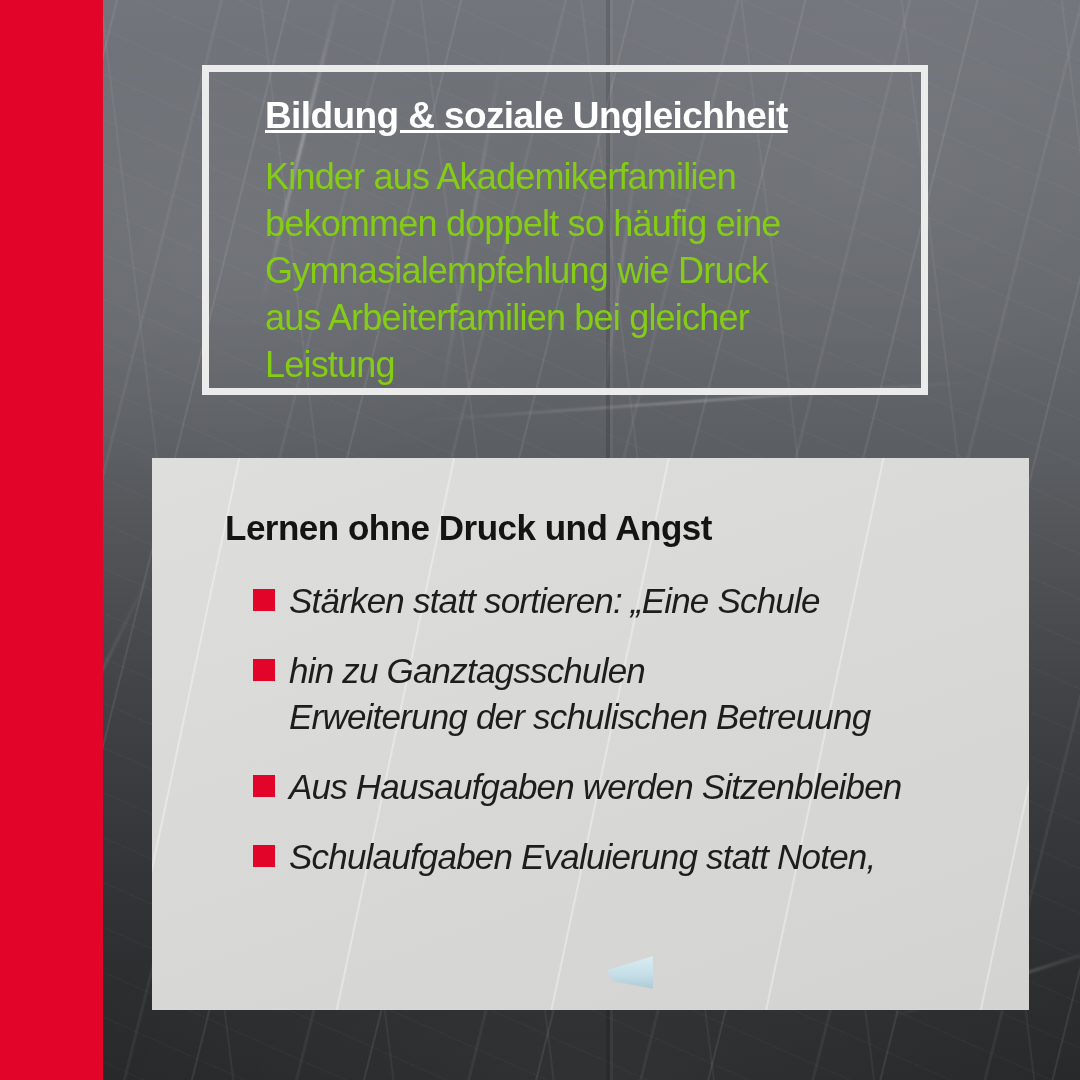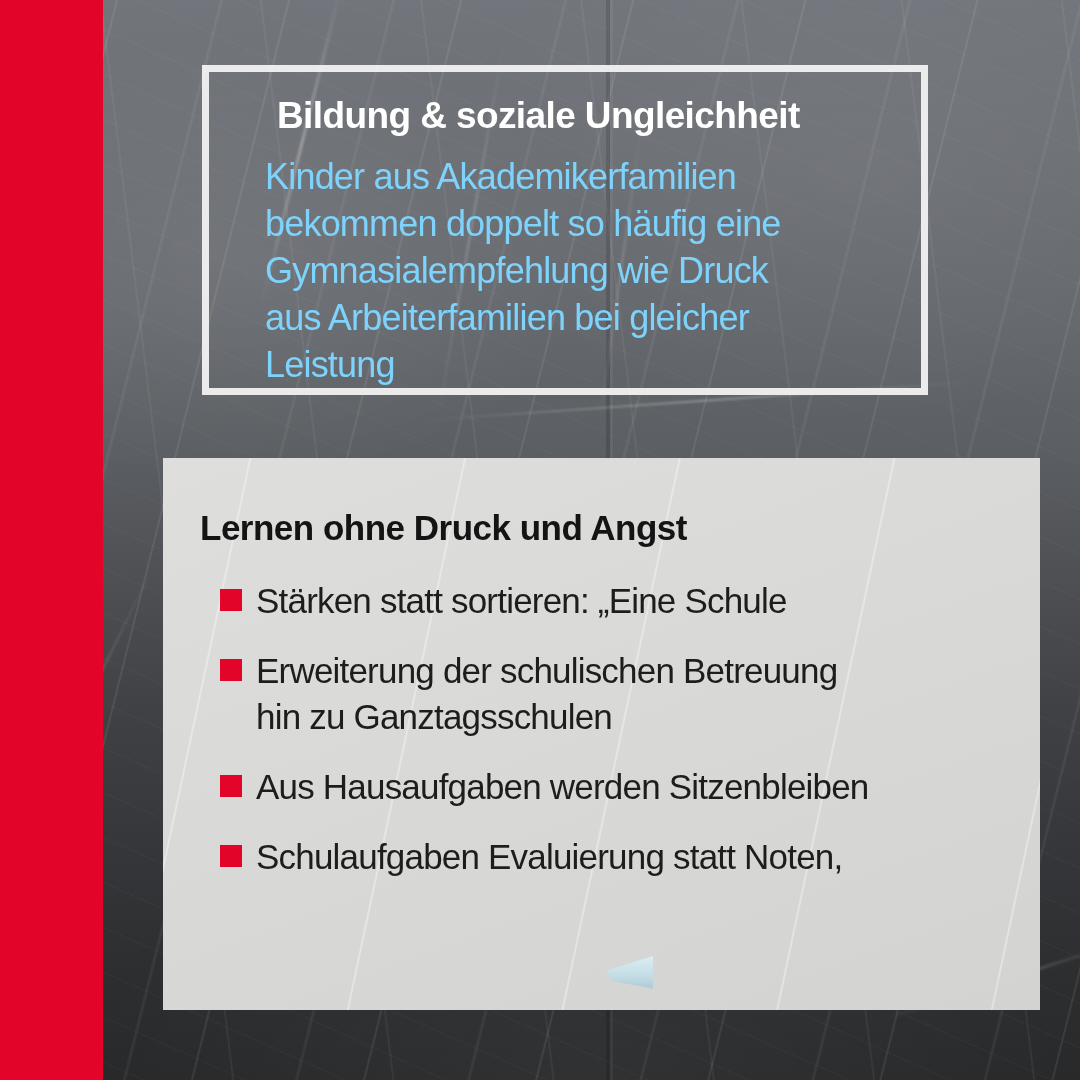--- a/index.html
+++ b/index.html
@@ -35,7 +35,7 @@
     box-sizing:border-box;border:7px solid rgba(240,240,240,0.96);
     padding:23px 30px 0 56px;
   }
-  .stat-title{margin:0 0 16px 12px;color:#ffffff;font-size:37px;font-weight:bold;letter-spacing:-0.6px;}
+  .stat-title{margin:0 0 16px 0;color:#ffffff;font-size:37px;font-weight:bold;letter-spacing:-0.6px;text-decoration:underline;}
   .stat-body .line{color:#7dd3fc;font-size:36px;line-height:47px;white-space:nowrap;letter-spacing:-0.8px;}
   .stat-body strong{font-weight:normal;}
   

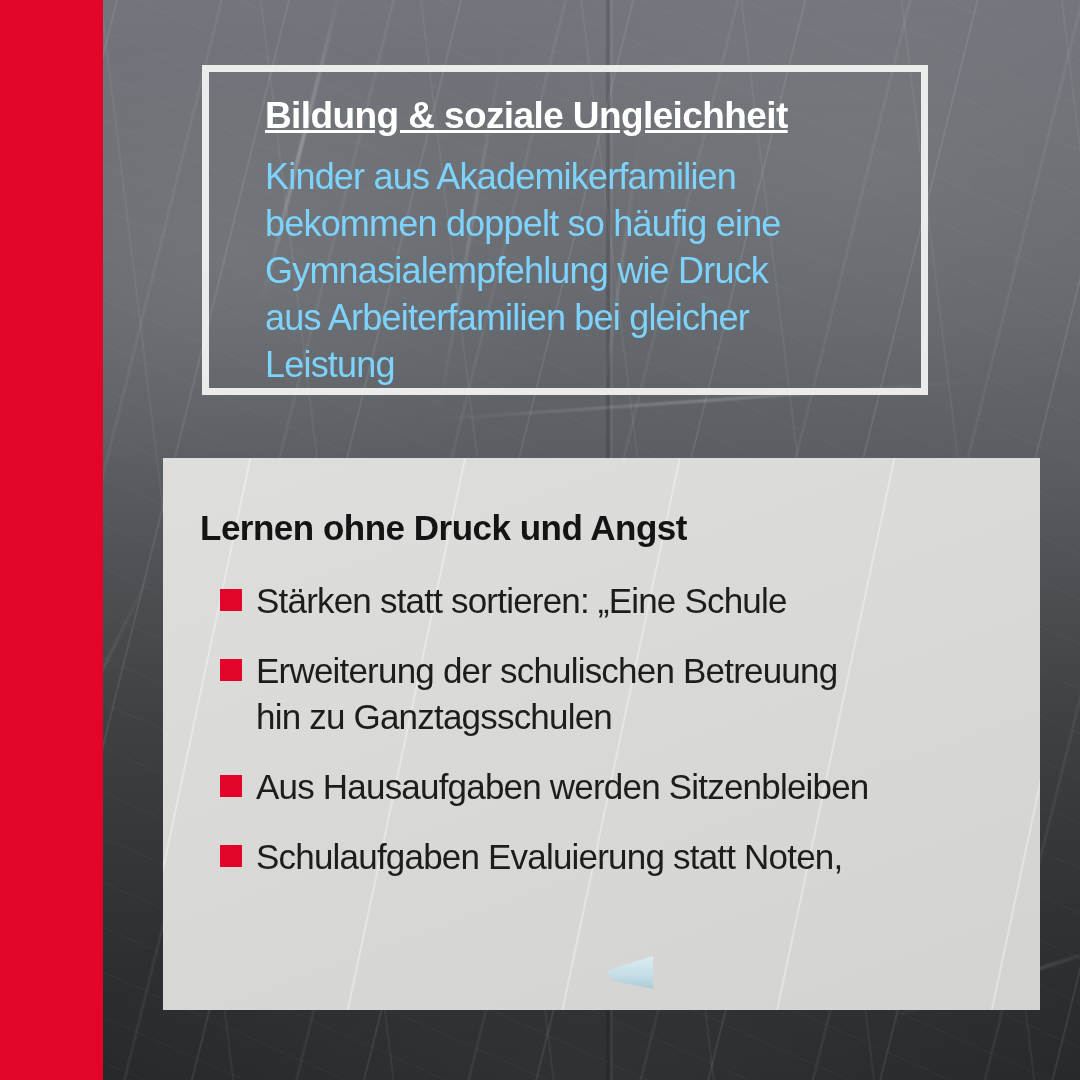--- a/index.html
+++ b/index.html
@@ -36,7 +36,7 @@
     padding:23px 30px 0 56px;
   }
   .stat-title{margin:0 0 16px 0;color:#ffffff;font-size:37px;font-weight:bold;letter-spacing:-0.6px;text-decoration:underline;}
-  .stat-body .line{color:#7dd3fc;font-size:36px;line-height:47px;white-space:nowrap;letter-spacing:-0.8px;}
+  .stat-body .line{color:#84cc16;font-size:36px;line-height:47px;white-space:nowrap;letter-spacing:-0.8px;}
   .stat-body strong{font-weight:normal;}
   
   .list-box{

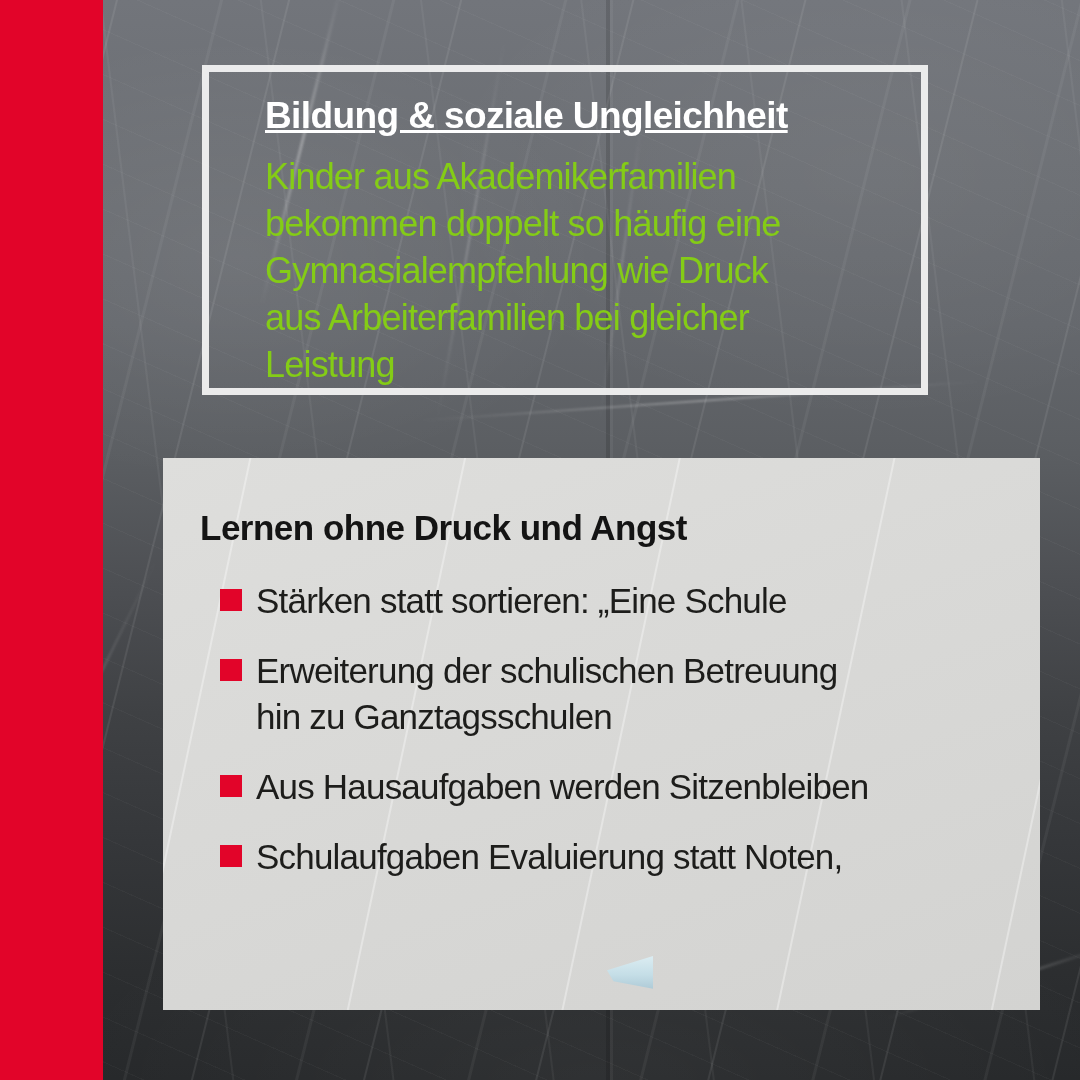--- a/index.html
+++ b/index.html
@@ -40,8 +40,8 @@
   .stat-body strong{font-weight:normal;}
   
   .list-box{
-    position:absolute;left:163px;top:458px;width:877px;height:552px;
-    box-sizing:border-box;padding:50px 30px 0 37px;
+    position:absolute;left:152px;top:458px;width:877px;height:552px;
+    box-sizing:border-box;padding:50px 30px 0 73px;
     background:
       repeating-linear-gradient(102deg, rgba(255,255,255,0) 0 84px, rgba(255,255,255,0.35) 85px 86px, rgba(255,255,255,0) 87px 210px),
       linear-gradient(160deg,#dededc 0%,#d9d9d7 45%,#d3d3d1 100%);

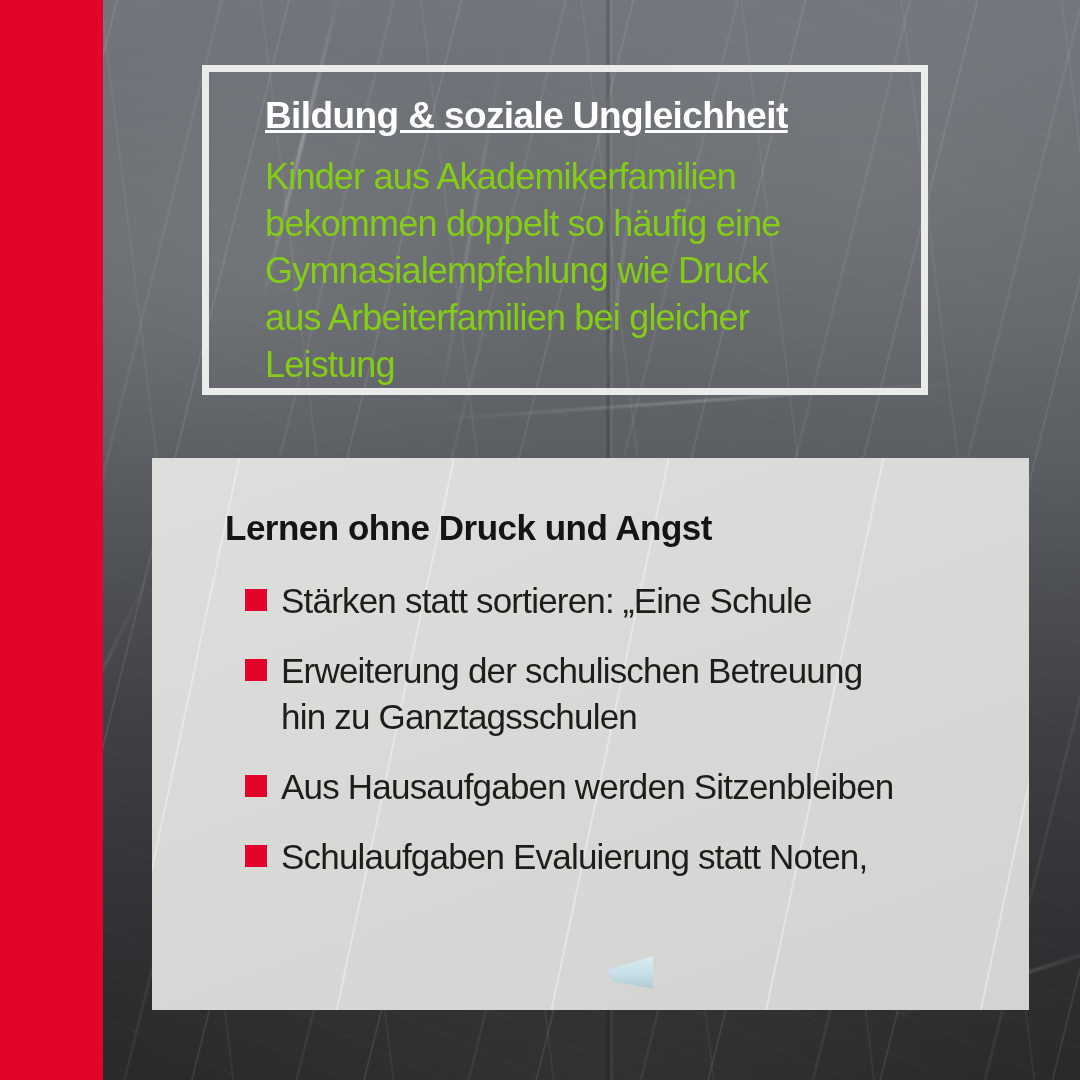--- a/index.html
+++ b/index.html
@@ -47,7 +47,7 @@
       linear-gradient(160deg,#dededc 0%,#d9d9d7 45%,#d3d3d1 100%);
   }
   .list-title{margin:0 0 30px 0;color:#141414;font-size:35px;font-weight:bold;letter-spacing:-0.5px;}
-  .bullet-list{list-style:none;margin:4px;padding:0;}
+  .bullet-list{list-style:none;margin:12px;padding:0;font-style:italic;}
   .item{display:flex;margin:0 0 24px 16px;}
   .square{width:22px;height:22px;margin:11px 14px 0 0;flex:none;}
   .item-text .line{color:#1d1d1b;font-size:35px;line-height:46px;white-space:nowrap;letter-spacing:-0.8px;}

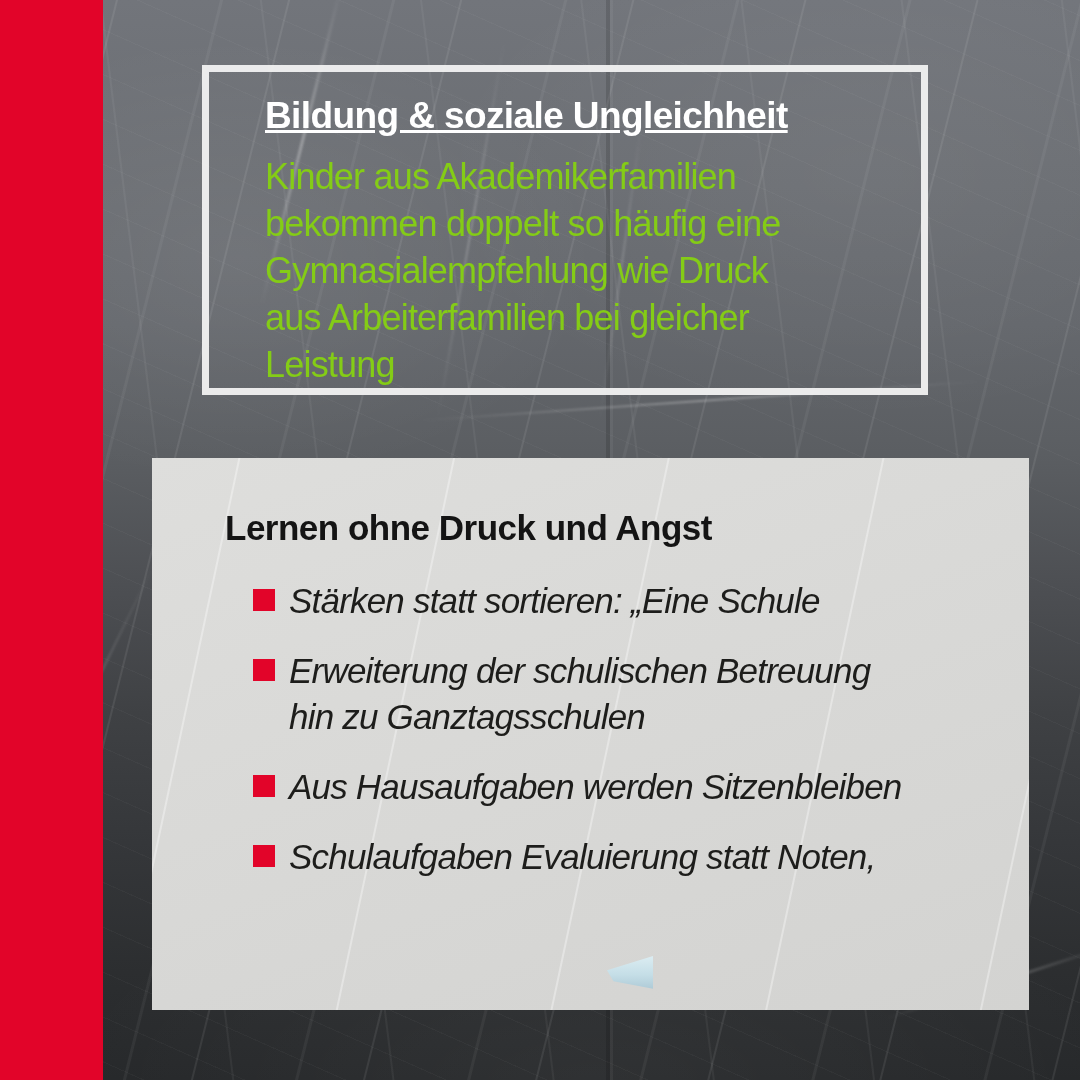--- a/index.html
+++ b/index.html
@@ -97,8 +97,8 @@
         <li class="item">
           <span class="square" style="background: rgb(226, 4, 41);"></span>
           <div class="item-text">
+            <div class="line">hin zu Ganztagsschulen</div>
             <div class="line">Erweiterung der schulischen Betreuung</div>
-            <div class="line">hin zu Ganztagsschulen</div>
           </div>
         </li>
         <li class="item">

